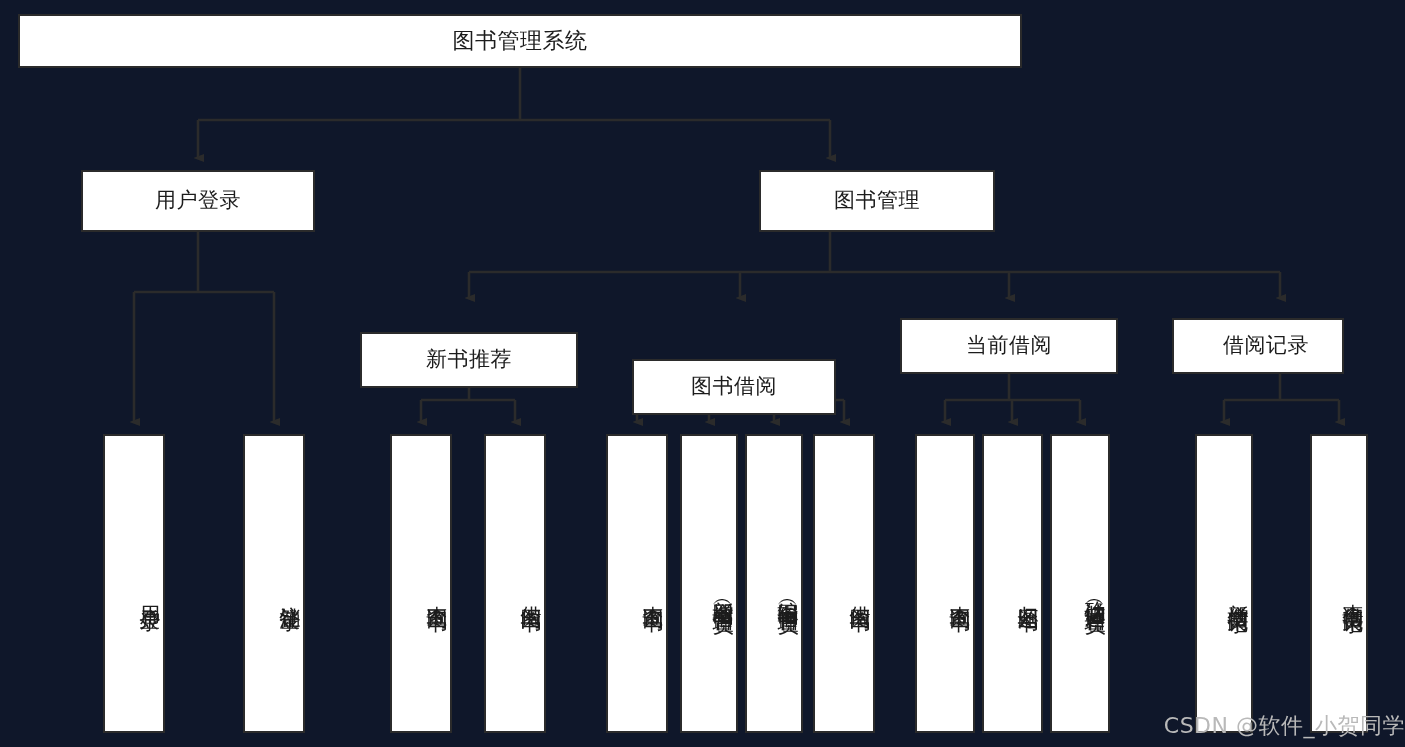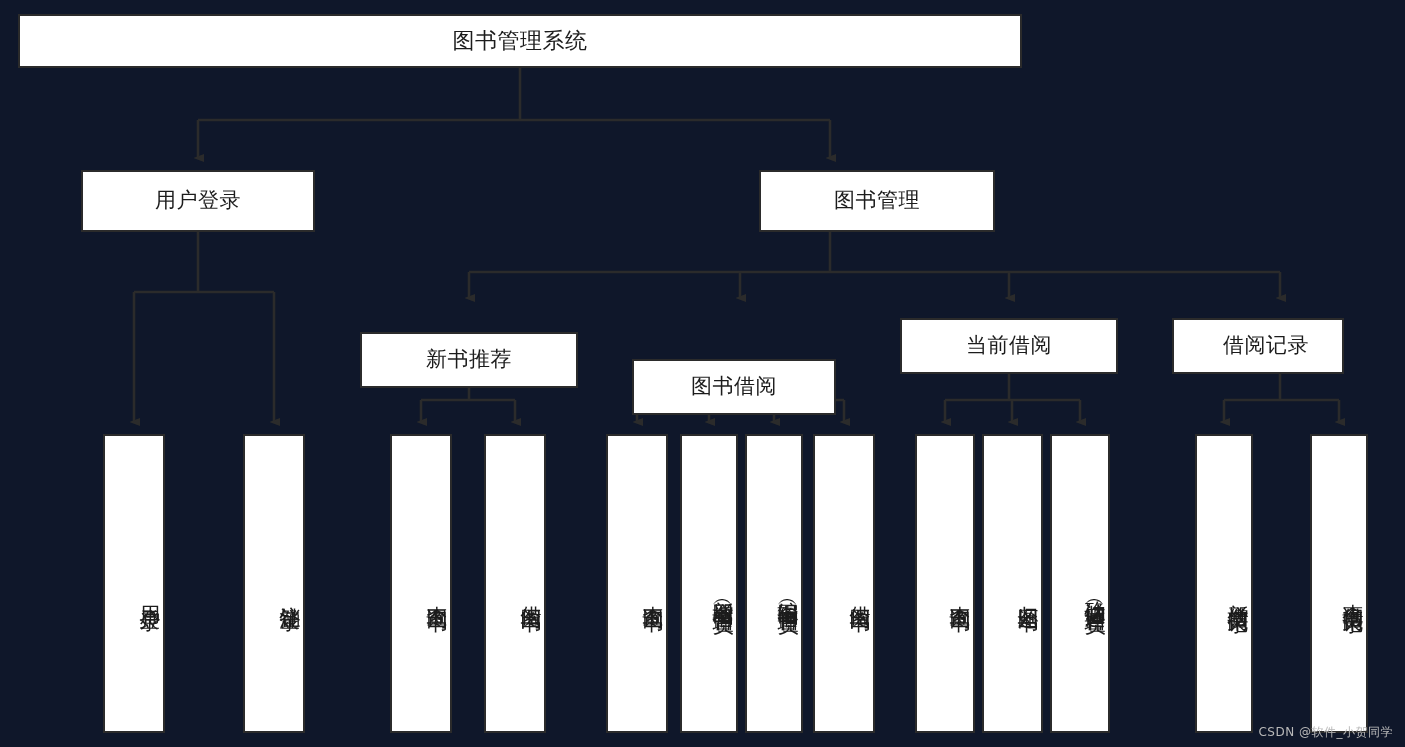--- a/index.html
+++ b/index.html
@@ -61,9 +61,9 @@
   }
   .watermark {
     position: absolute;
-    right: 12px;
+    right: 0;
     bottom: 6px;
-    font-size: 12px;
+    font-size: 22px;
     color: #b9b9b9;
     letter-spacing: 0.5px;
     white-space: nowrap;

